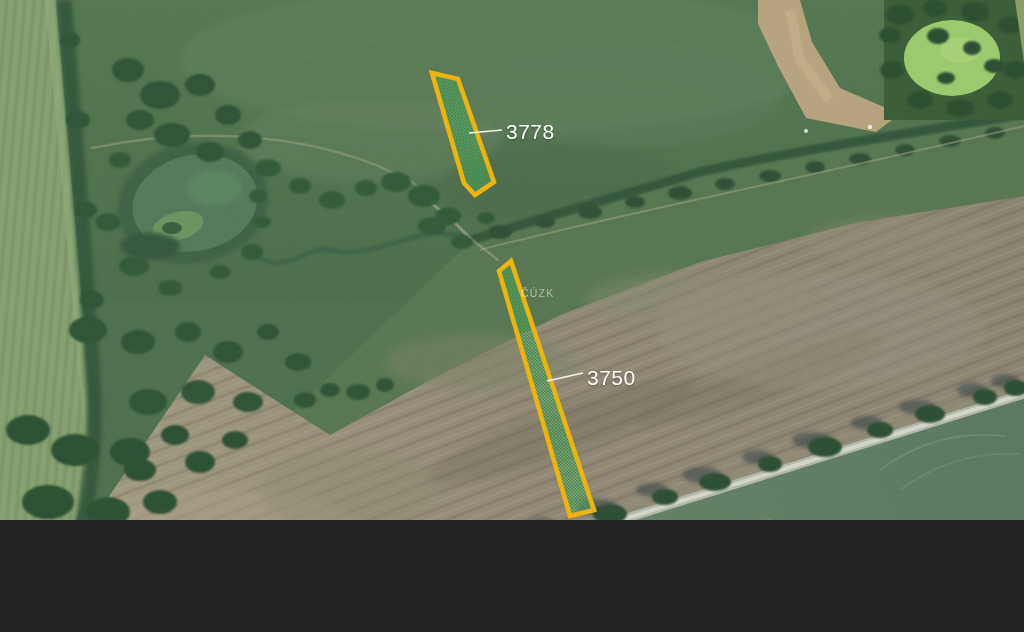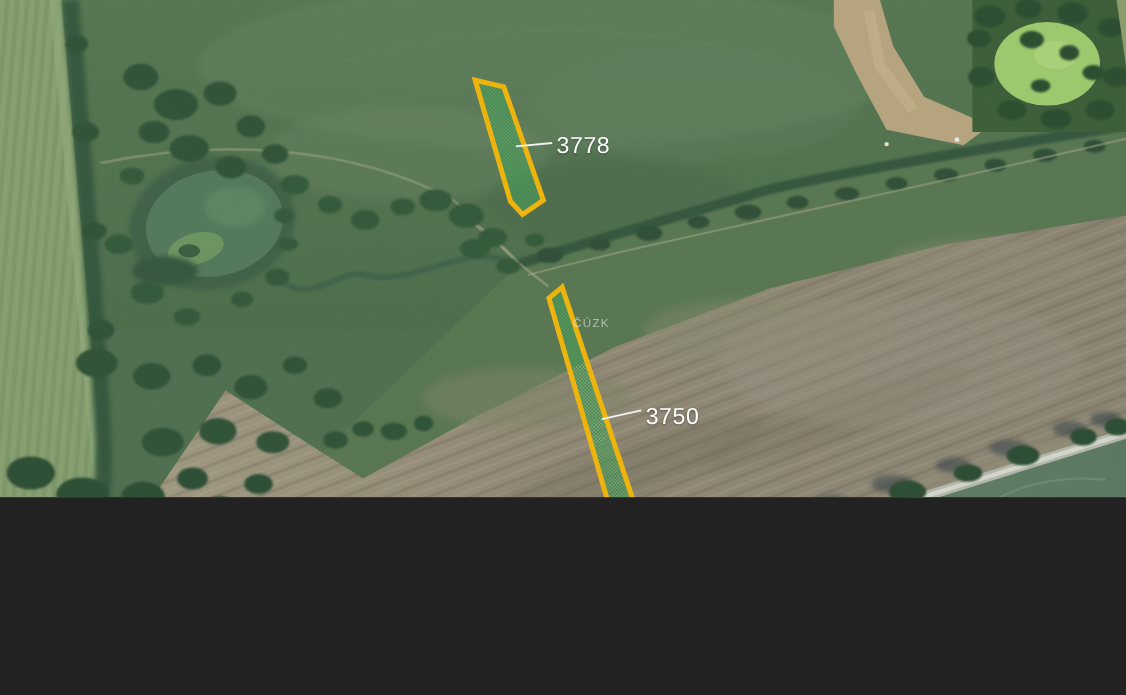--- a/index.html
+++ b/index.html
@@ -4,7 +4,7 @@
 <style>
   html,body { margin:0; padding:0; background:#222; }
   .stage {
-    position:relative; width:1024px; height:452px; overflow:hidden;
+    position:relative; width:1024px; height:520px; overflow:hidden;
     background:#bef264;
     font-family:"Liberation Sans", sans-serif;
   }

